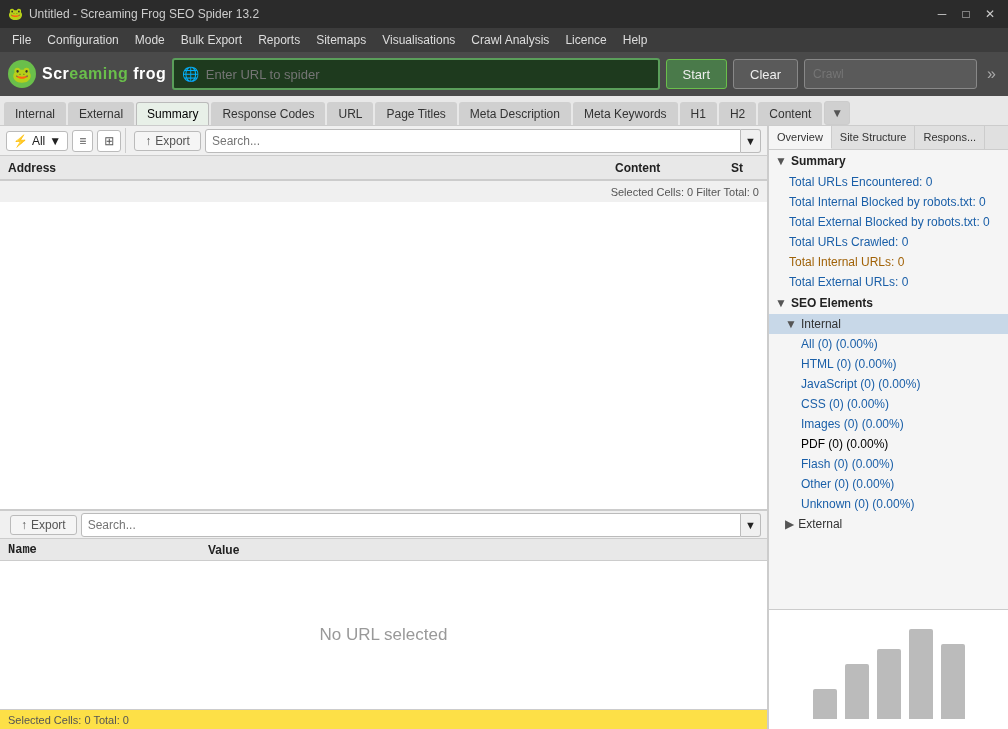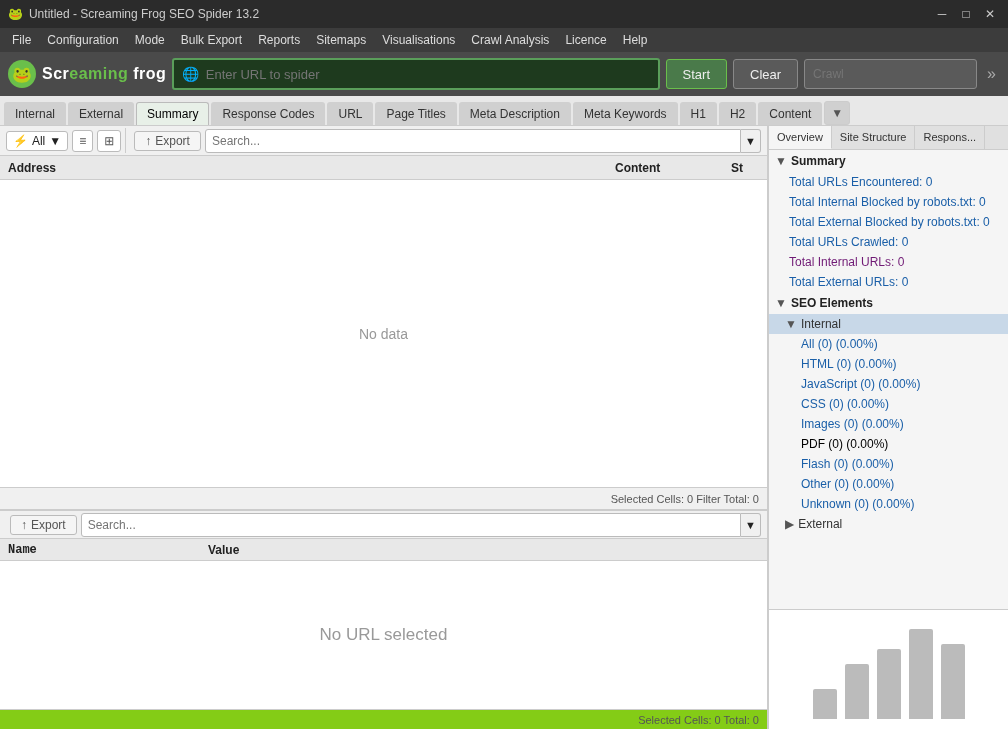--- a/index.html
+++ b/index.html
@@ -250,7 +250,7 @@
           <a href="#" class="tree-link" style="color: rgb(26, 95, 168); text-decoration: none; font-size: 12px;">Total URLs Crawled: 0</a>
         </div>
         <div class="tree-item">
-          <a href="#" class="tree-link" style="color: #701a75; text-decoration: none; font-size: 12px;">Total Internal URLs: 0</a>
+          <a href="#" class="tree-link" style="color: #a16207; text-decoration: none; font-size: 12px;">Total Internal URLs: 0</a>
         </div>
         <div class="tree-item">
           <a href="#" class="tree-link" style="color: rgb(26, 95, 168); text-decoration: none; font-size: 12px;">Total External URLs: 0</a>

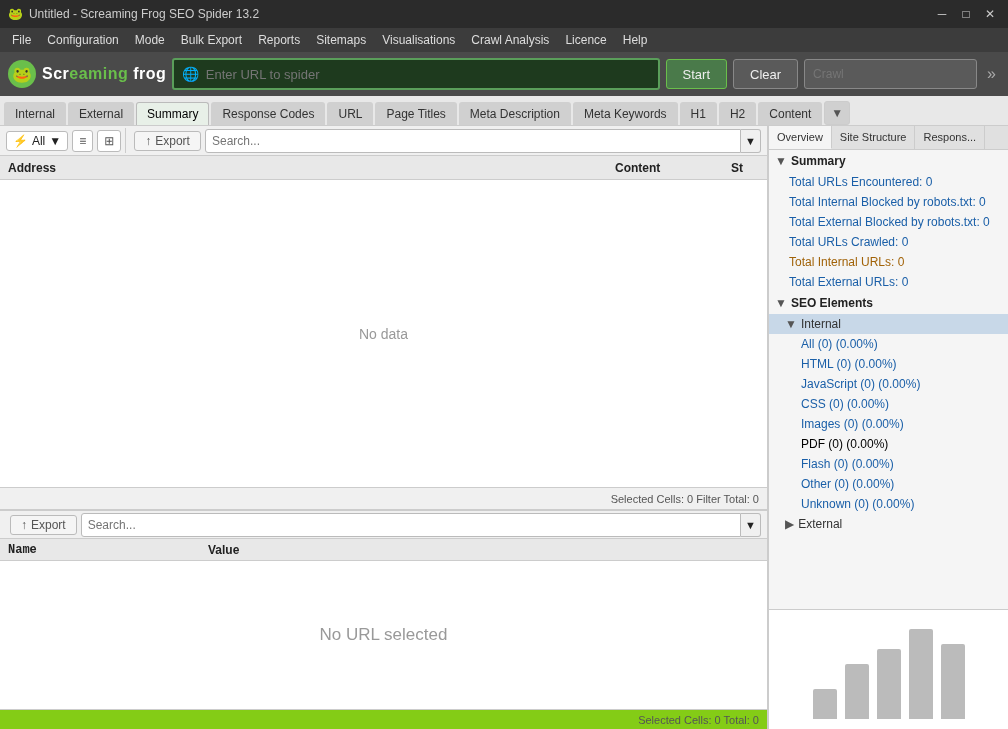--- a/index.html
+++ b/index.html
@@ -192,9 +192,6 @@
         <div class="col-status">St</div>
       </div>
 
-      <div id="table-body">
-        <span>No data</span>
-      </div>
 
       <div id="status-bar">
         <span>Selected Cells: 0  Filter Total: 0</span>

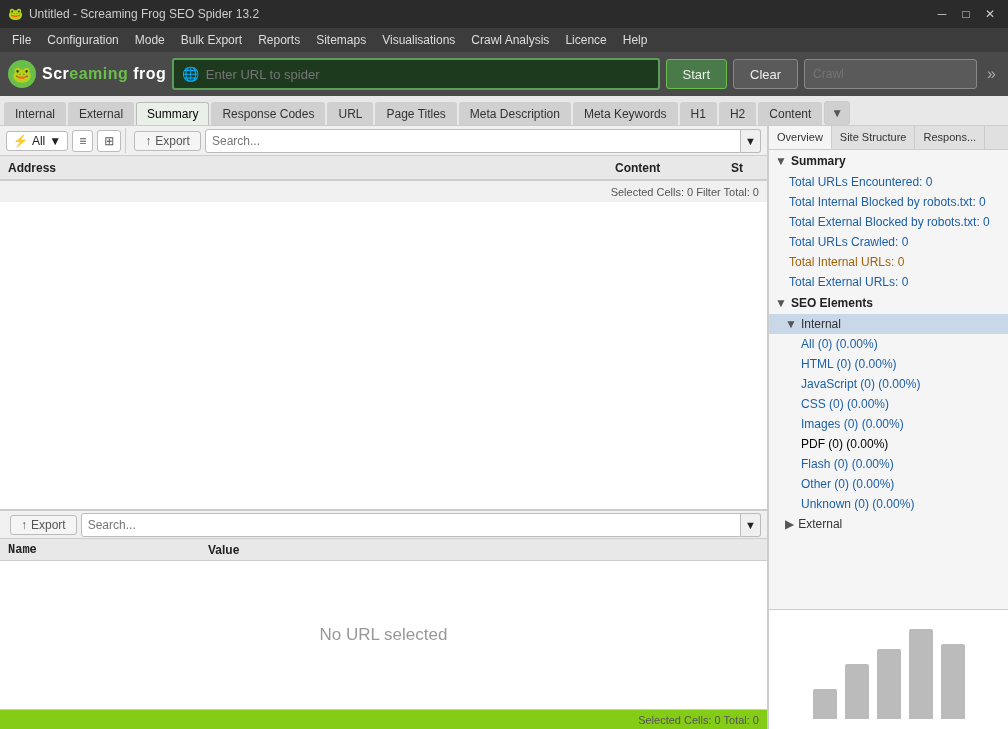--- a/index.html
+++ b/index.html
@@ -67,7 +67,7 @@
     .col-name { width: 200px; font-family: Liberation Mono, monospace; }
     .col-value { flex: 1; }
     #bottom-body { flex: 1; display: flex; align-items: center; justify-content: center; color: #999; font-size: 17px; }
-    #bottom-status { background: #84cc16; border-top: 1px solid #ccc; height: 20px; display: flex; align-items: center; justify-content: flex-end; padding: 0 8px; font-size: 11px; color: #555; }
+    #bottom-status { background: #fde047; border-top: 1px solid #ccc; height: 20px; display: flex; align-items: center; padding: 0 8px; font-size: 11px; color: #555; }
 
     
     #right-panel { width: 240px; background: #f5f5f5; display: flex; flex-direction: column; border-left: 1px solid #ccc; }

